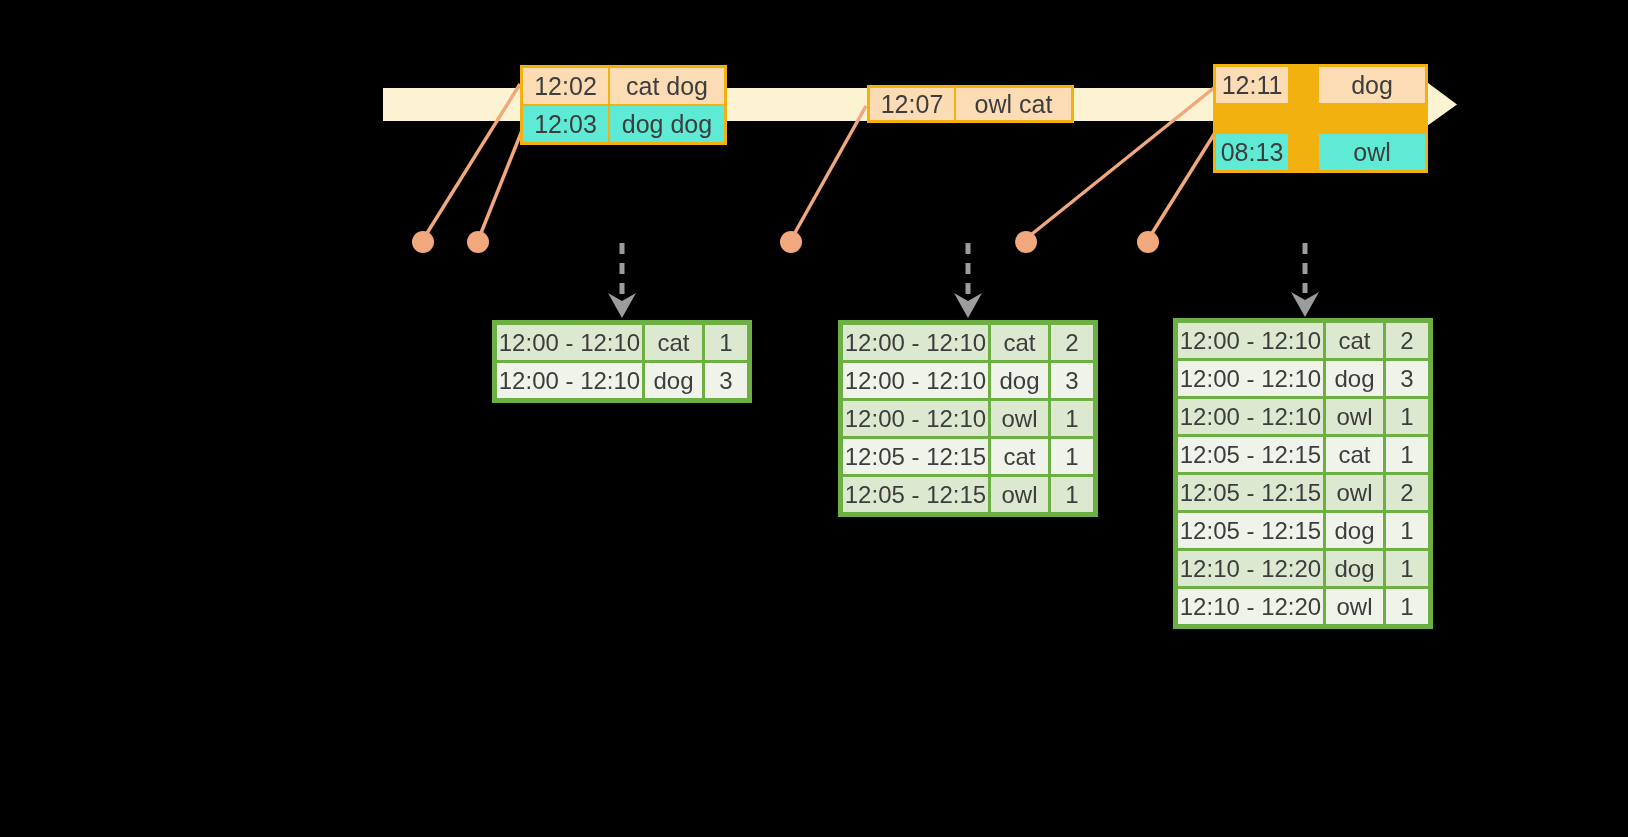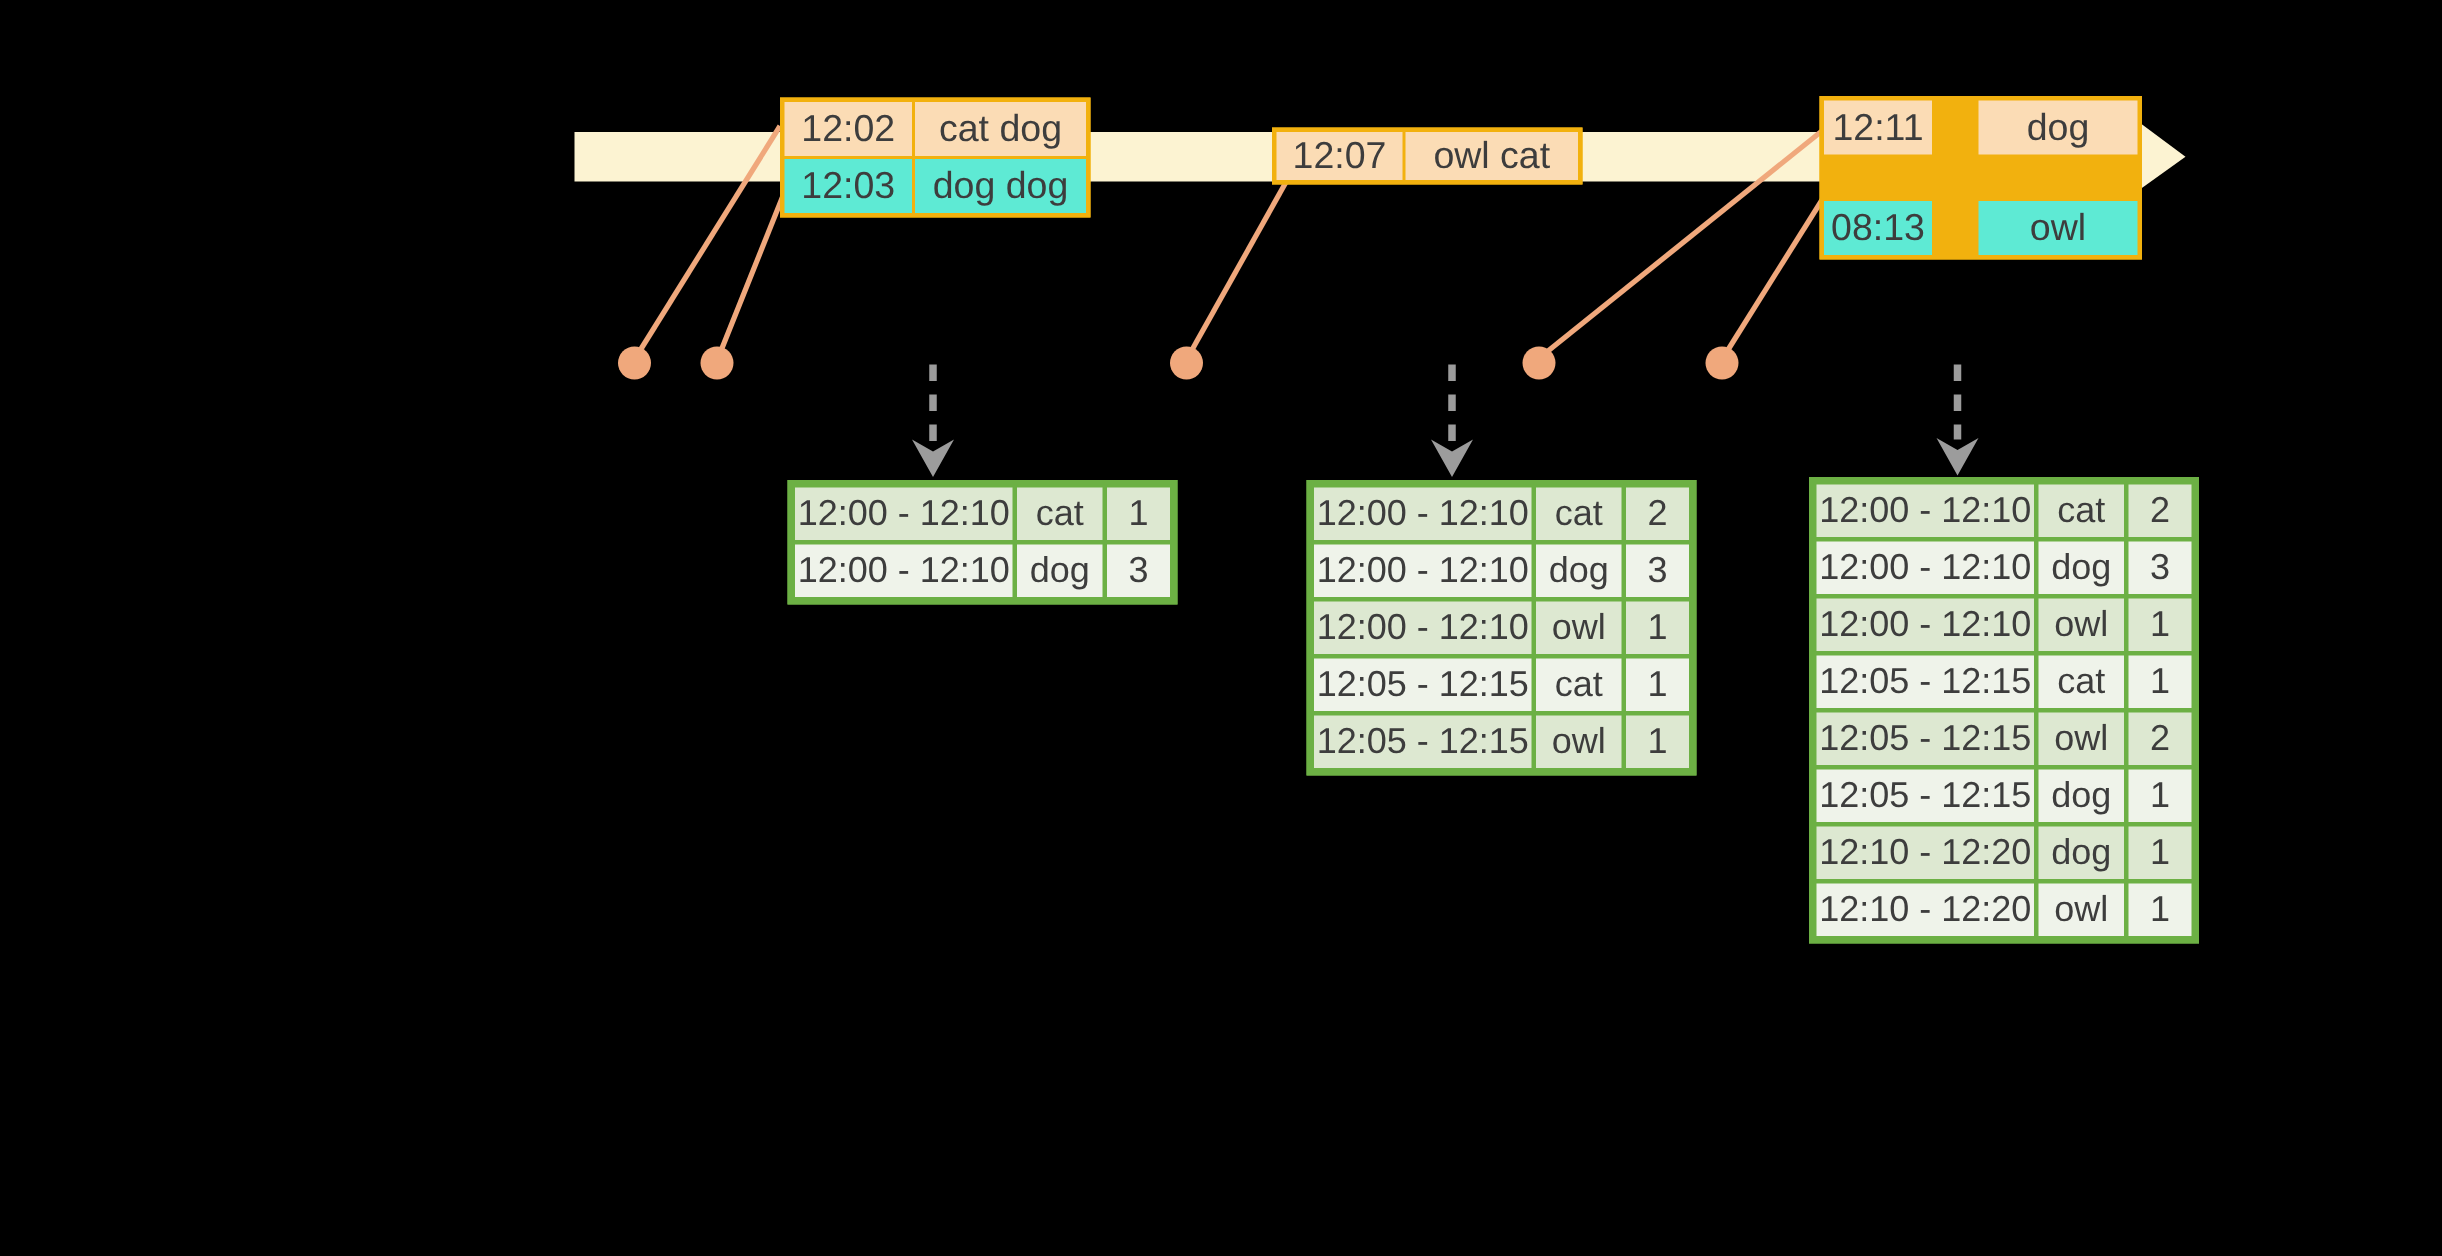--- a/index.html
+++ b/index.html
@@ -74,7 +74,7 @@
       <div class="cell row-even">dog dog</div>
     </div>
 
-  <div class="etable" style="left:848px;top:85px;grid-template-columns:84px 115px;grid-auto-rows:32px;">
+  <div class="etable" style="left:867px;top:85px;grid-template-columns:84px 115px;grid-auto-rows:32px;">
       <div class="cell row-odd">12:07</div>
       <div class="cell row-odd">owl cat</div>
     </div>

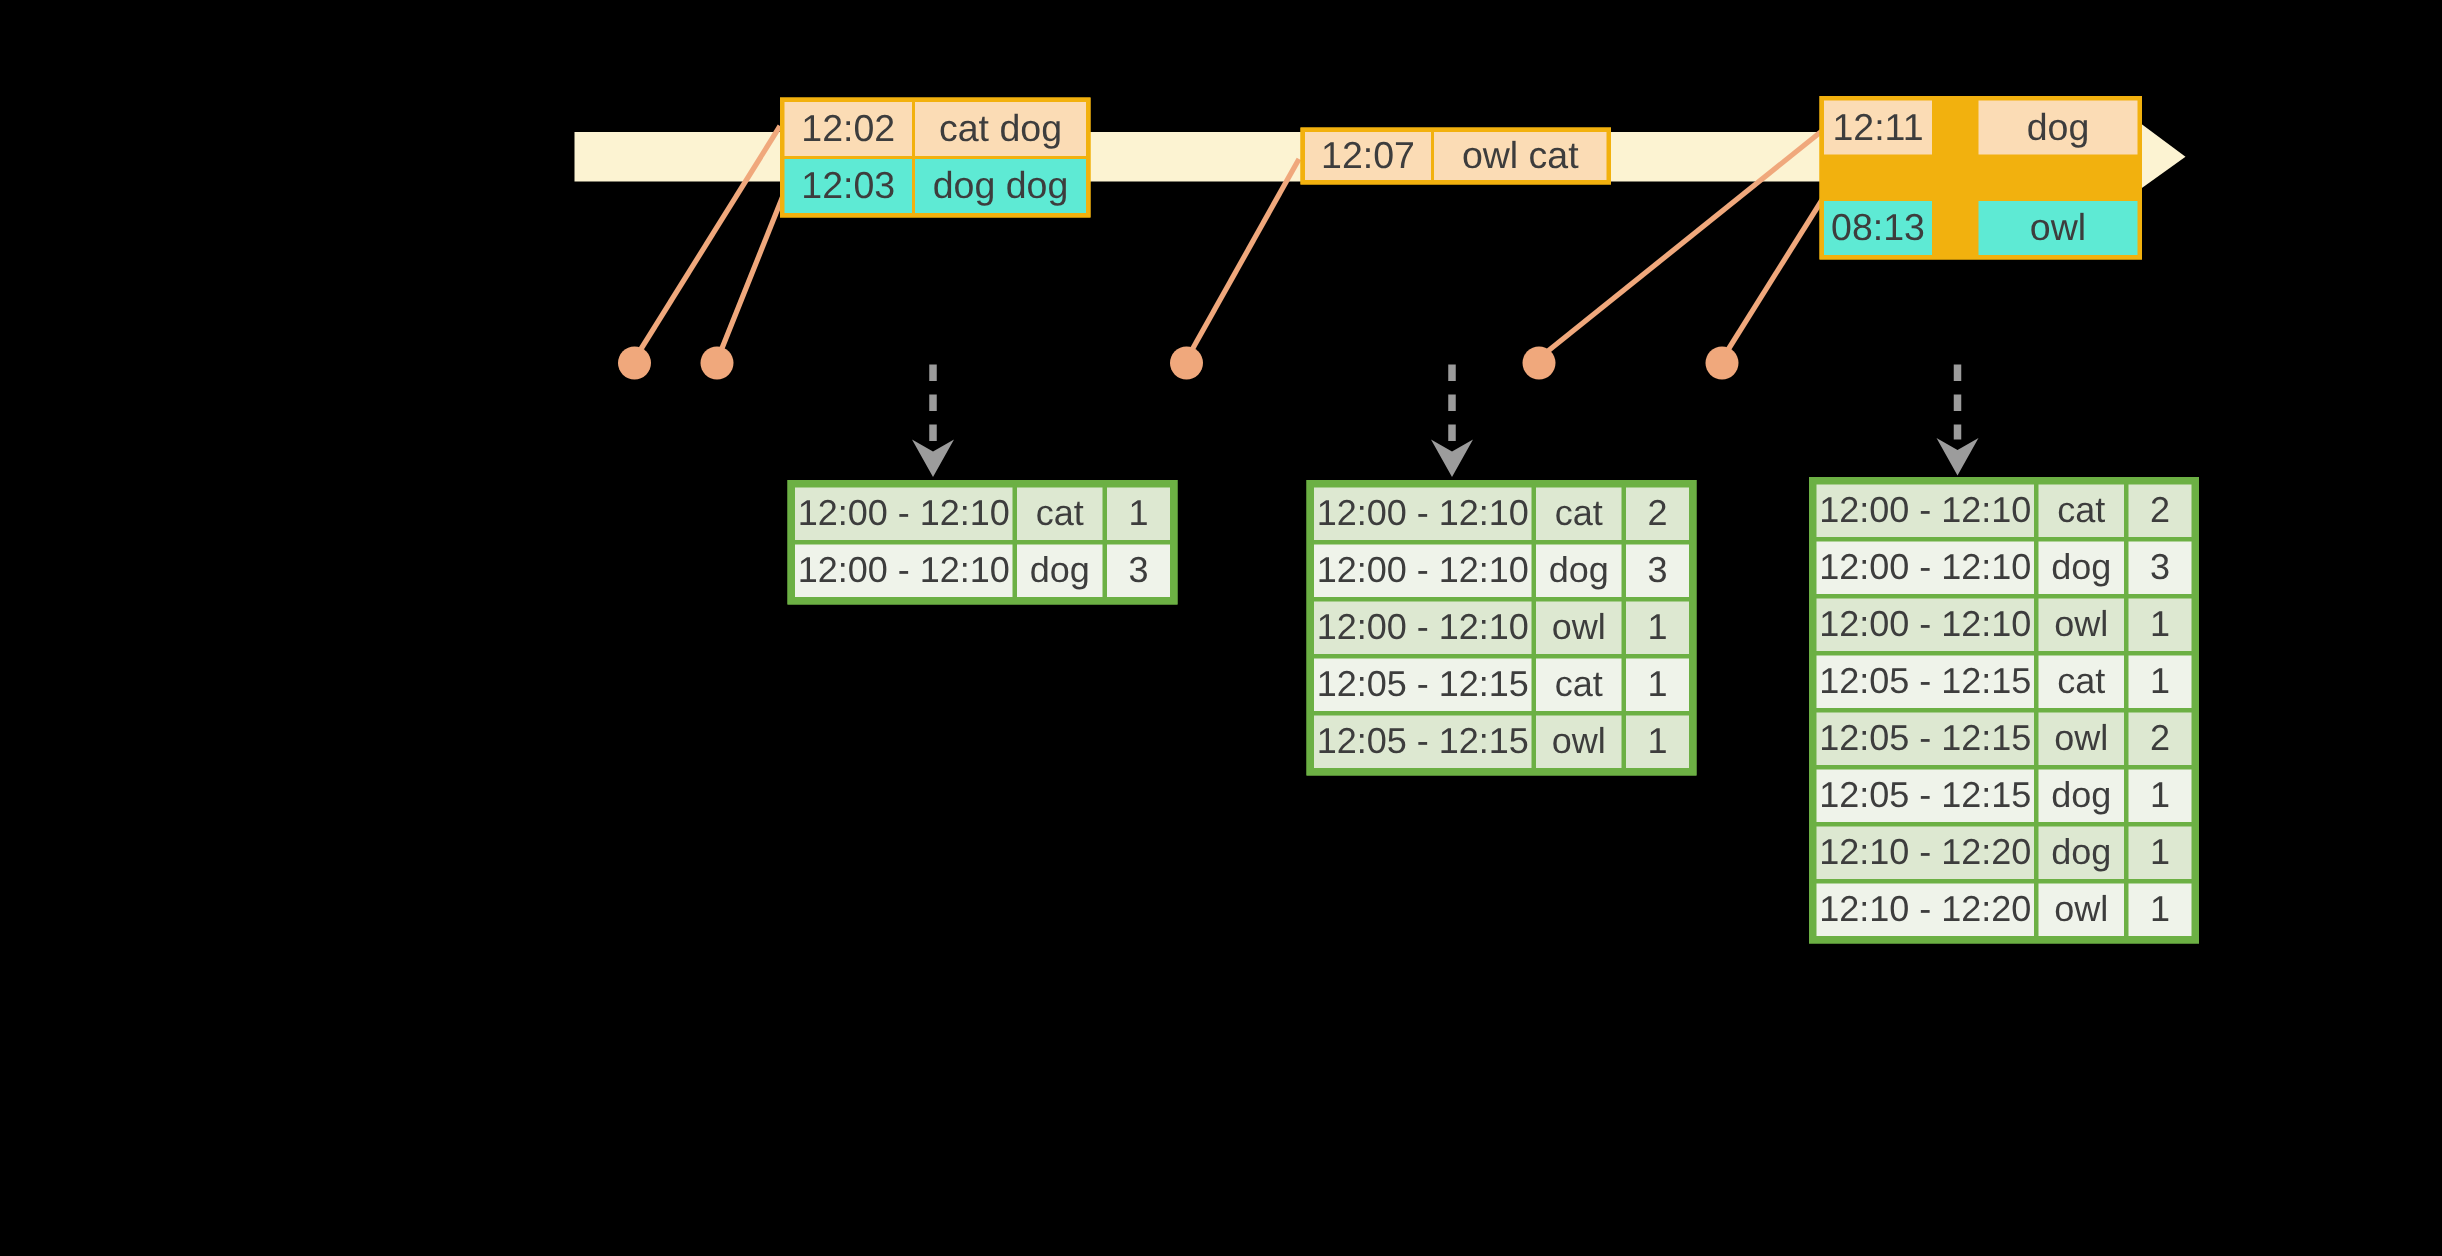--- a/index.html
+++ b/index.html
@@ -20,7 +20,7 @@
   .rtable{
     position:absolute;display:grid;gap:3px;
     grid-template-columns:145px 57px 42px;grid-auto-rows:35px;
-    background:#6cb044;border:5px solid #6cb044;margin-left:33px;
+    background:#6cb044;border:5px solid #6cb044;
   }
   .rtable .cell{font-size:24px;}
   .rtable .row-odd{background:#dde8d1;}

